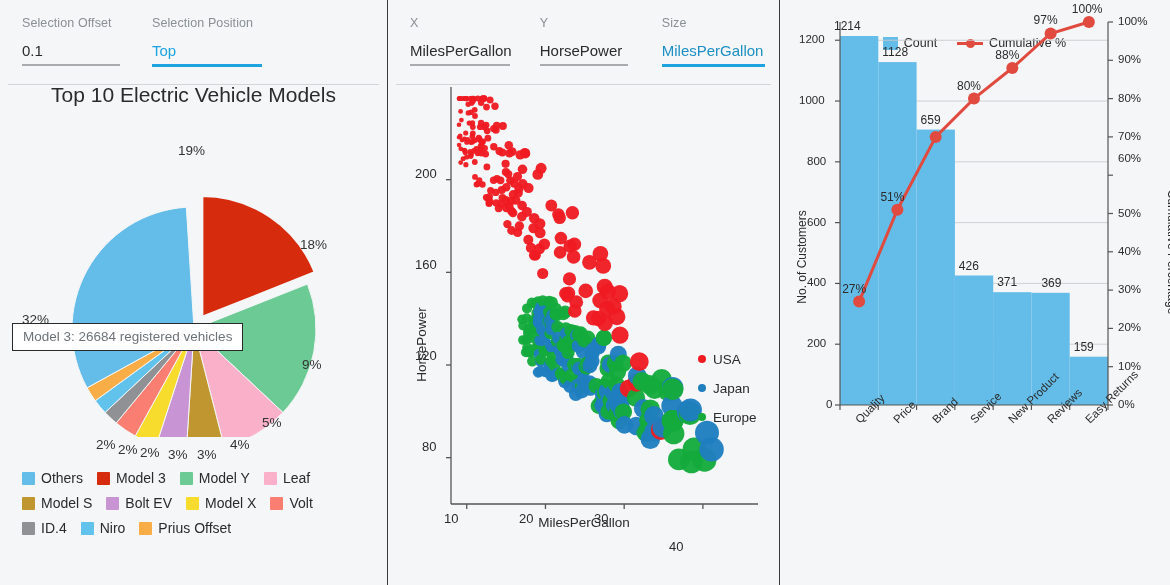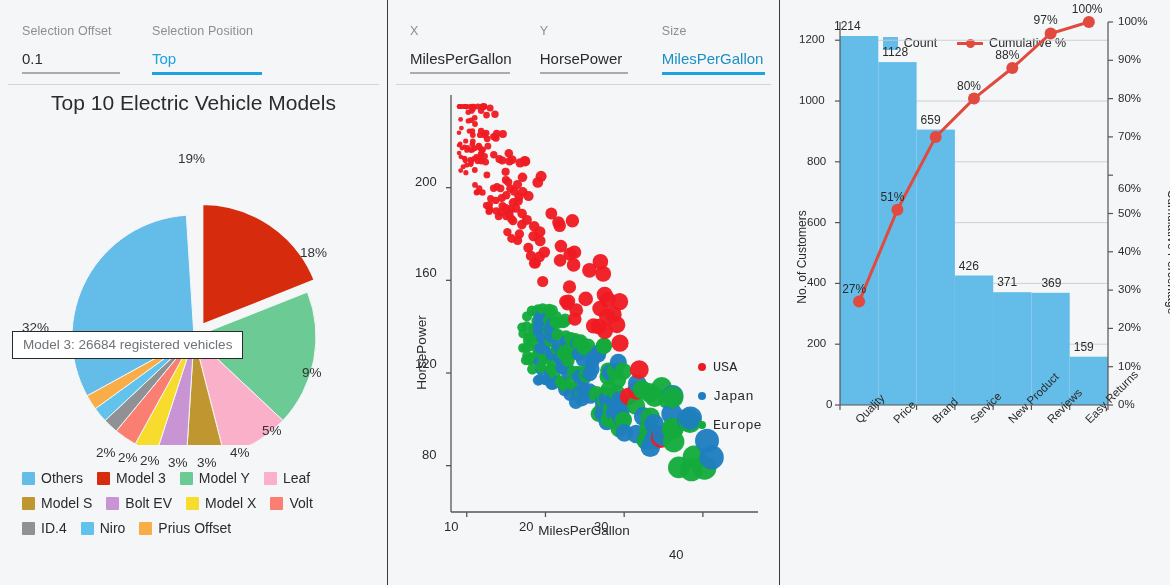--- a/index.html
+++ b/index.html
@@ -16,7 +16,7 @@
   .panel-right{width:389px;}
 
   
-  .ctrlbar{display:flex;padding:24px 0 0 0;}
+  .ctrlbar{display:flex;padding:16px 0 0 0;}
   .ctrl{margin-left:22px;}
   .ctrl-label{
     font-size:12.5px;color:#8a8f94;letter-spacing:.1px;

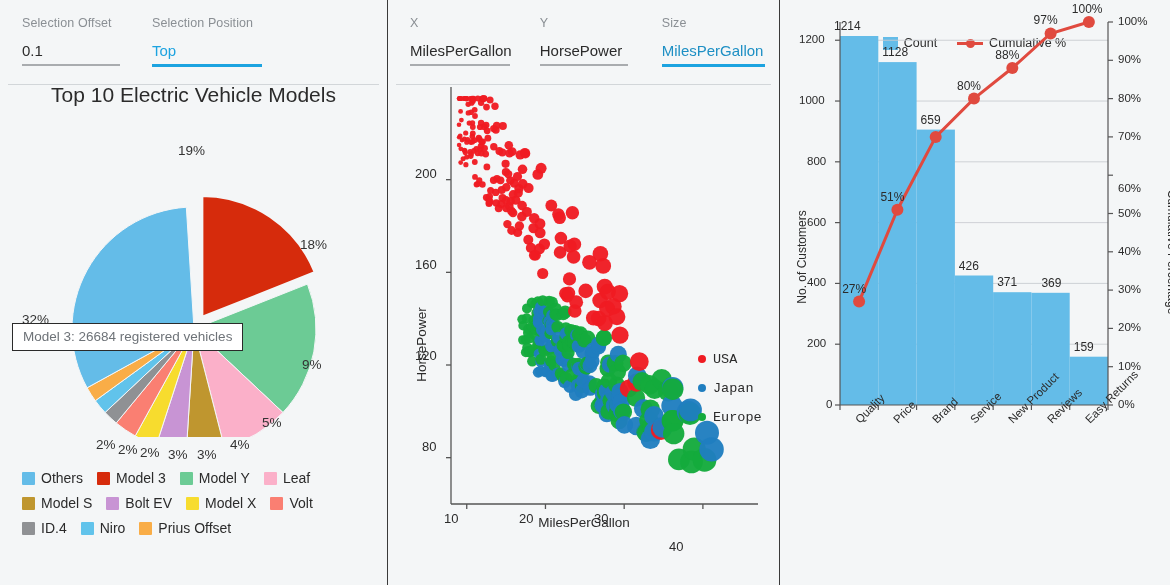--- a/index.html
+++ b/index.html
@@ -797,7 +797,7 @@
           <div class="ax-label" style="left: 338px; top: 283.1px;">30%</div>
           <div class="ax-label" style="left: 338px; top: 244.8px;">40%</div>
           <div class="ax-label" style="left: 338px; top: 206.5px;">50%</div>
-          <div class="ax-label" style="left: 338px; top: 182px;">60%</div>
+          <div class="ax-label" style="left: 338px; top: 152px;">60%</div>
           <div class="ax-label" style="left: 338px; top: 129.9px;">70%</div>
           <div class="ax-label" style="left: 338px; top: 91.6px;">80%</div>
           <div class="ax-label" style="left: 338px; top: 53.3px;">90%</div>

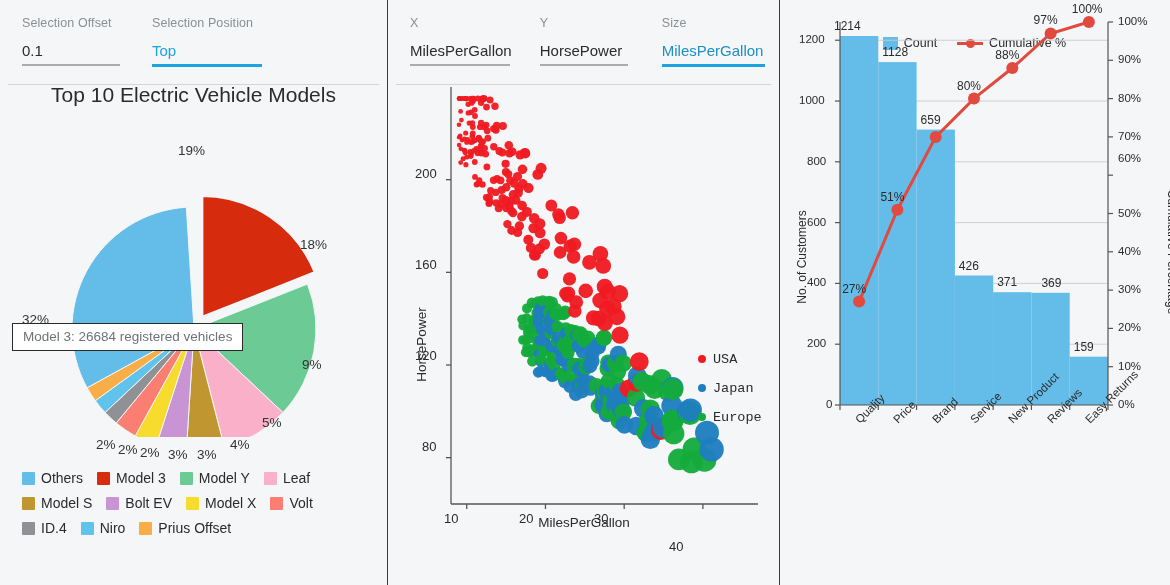--- a/index.html
+++ b/index.html
@@ -74,7 +74,7 @@
   }
   .tick{position:absolute;font-size:13px;color:#2b2b2b;}
   .sc-legend{position:absolute;left:310px;top:285px;}
-  .sc-leg-row{display:flex;align-items:center;margin-bottom:14px;font-family:Liberation Mono, monospace;}
+  .sc-leg-row{display:flex;align-items:center;margin-bottom:14px;}
   .sc-dot{width:8px;height:8px;border-radius:50%;margin-right:7px;}
   .sc-leg-text{font-size:13.5px;color:#2b2b2b;}
 

